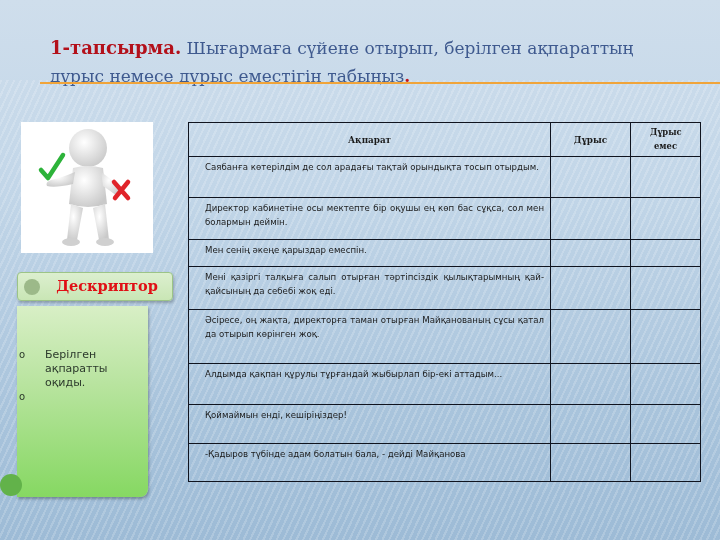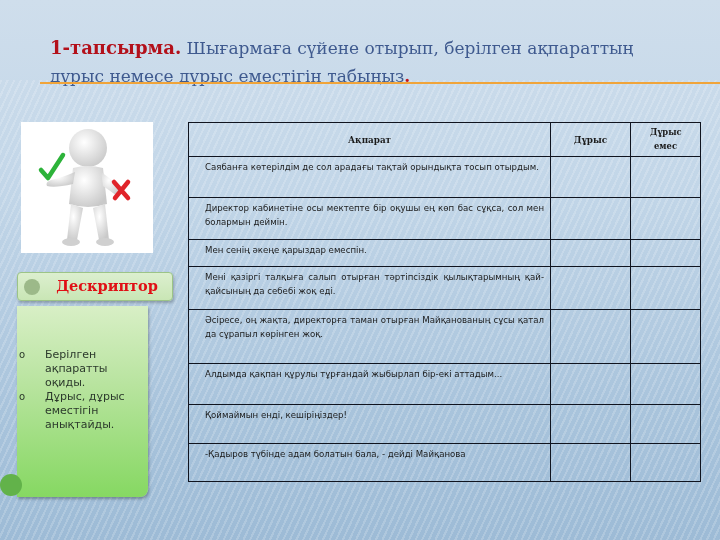--- a/index.html
+++ b/index.html
@@ -154,7 +154,7 @@
     <td></td>
   </tr>
   <tr style="height:53px">
-    <td class="text">Әсіресе, оң жақта, директорға таман отырған Майқанованың сұсы қатал да сұрапыл көрінген жоқ.</td>
+    <td class="text">Әсіресе, оң жақта, директорға таман отырған Майқанованың сұсы қатал да отырып көрінген жоқ.</td>
     <td></td>
     <td></td>
   </tr>

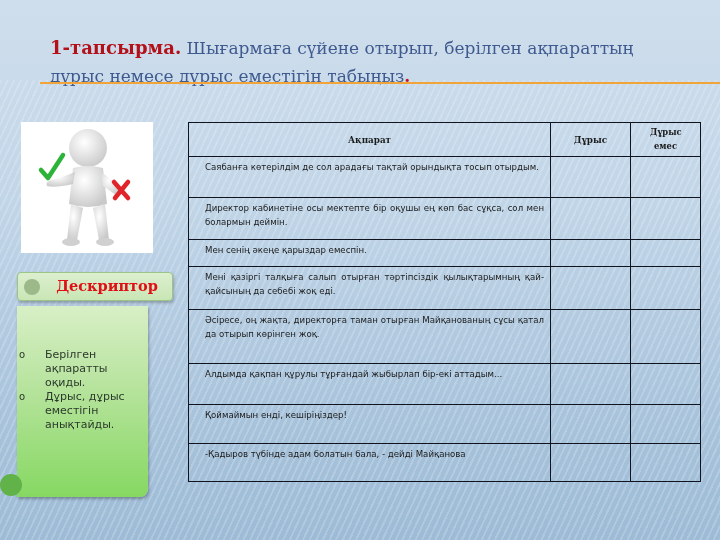--- a/index.html
+++ b/index.html
@@ -115,7 +115,6 @@
     </li>
     <li>
       <span class="bullet">o</span>
-      <span>Дұрыс, дұрыс еместігін анықтайды.</span>
     </li>
   </ul>
 </div>

